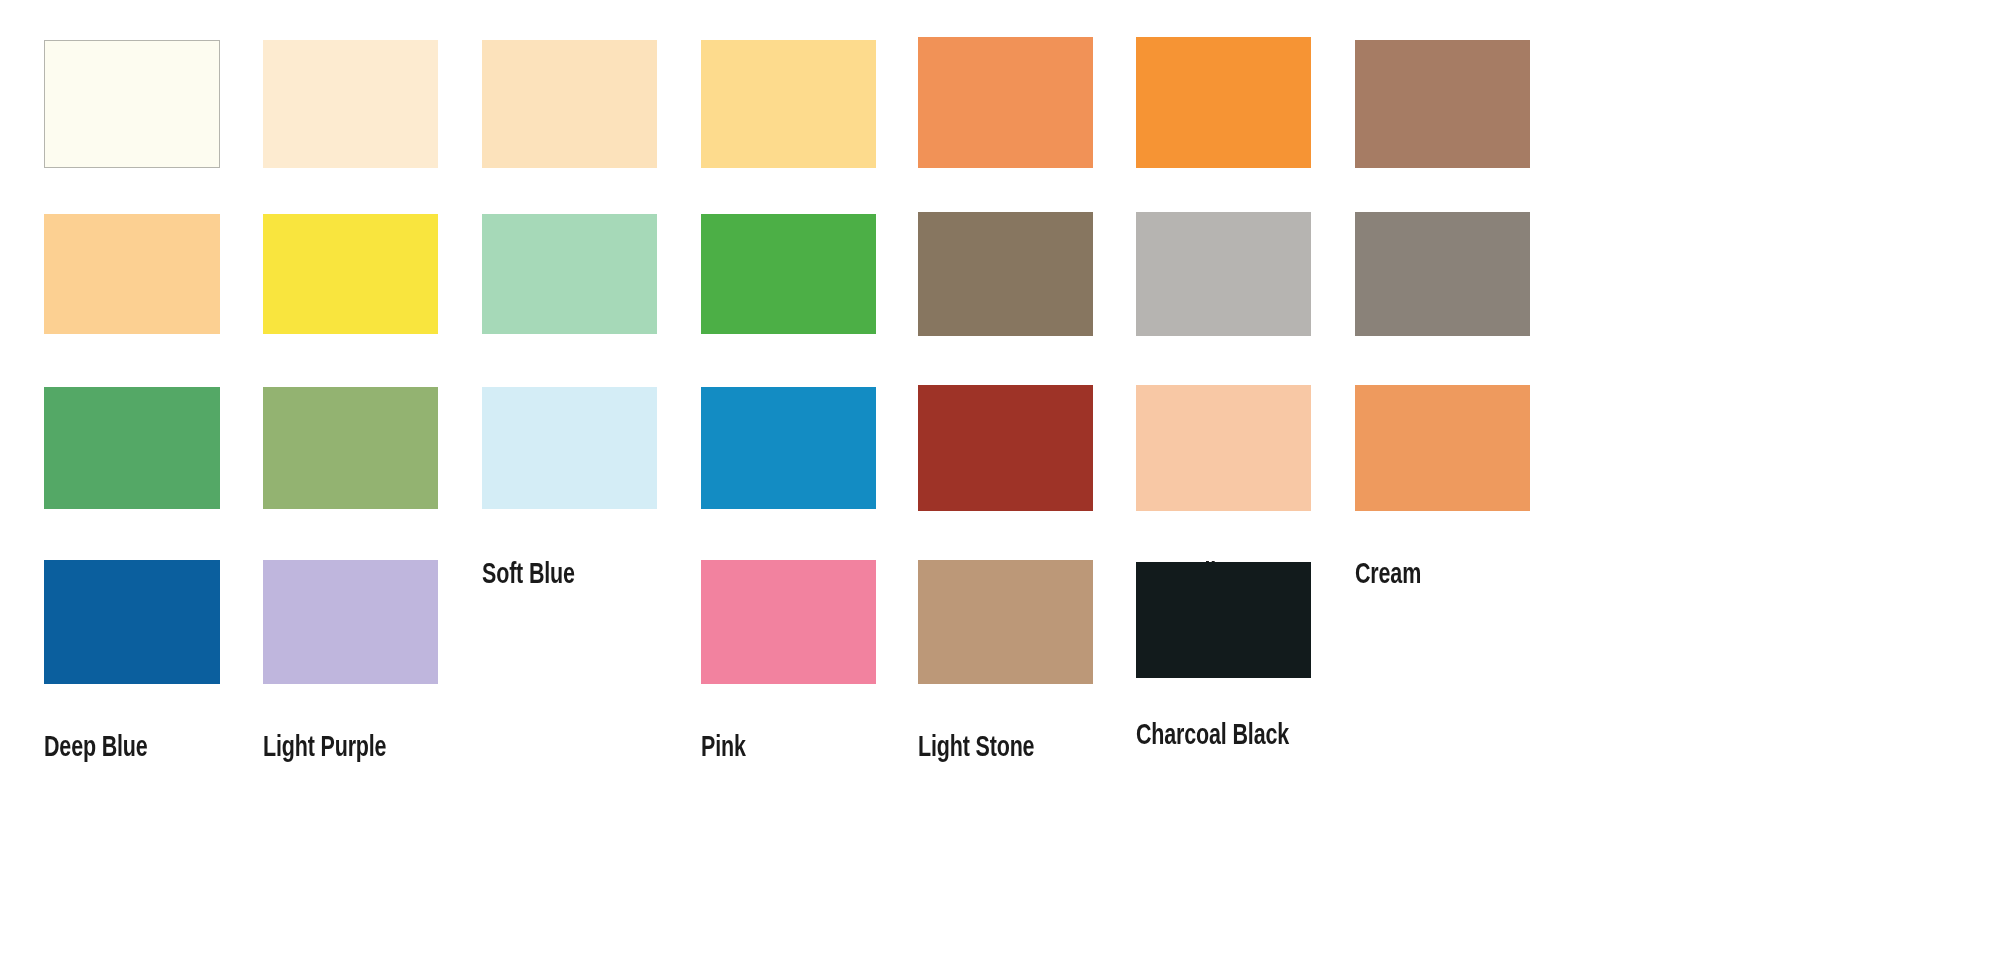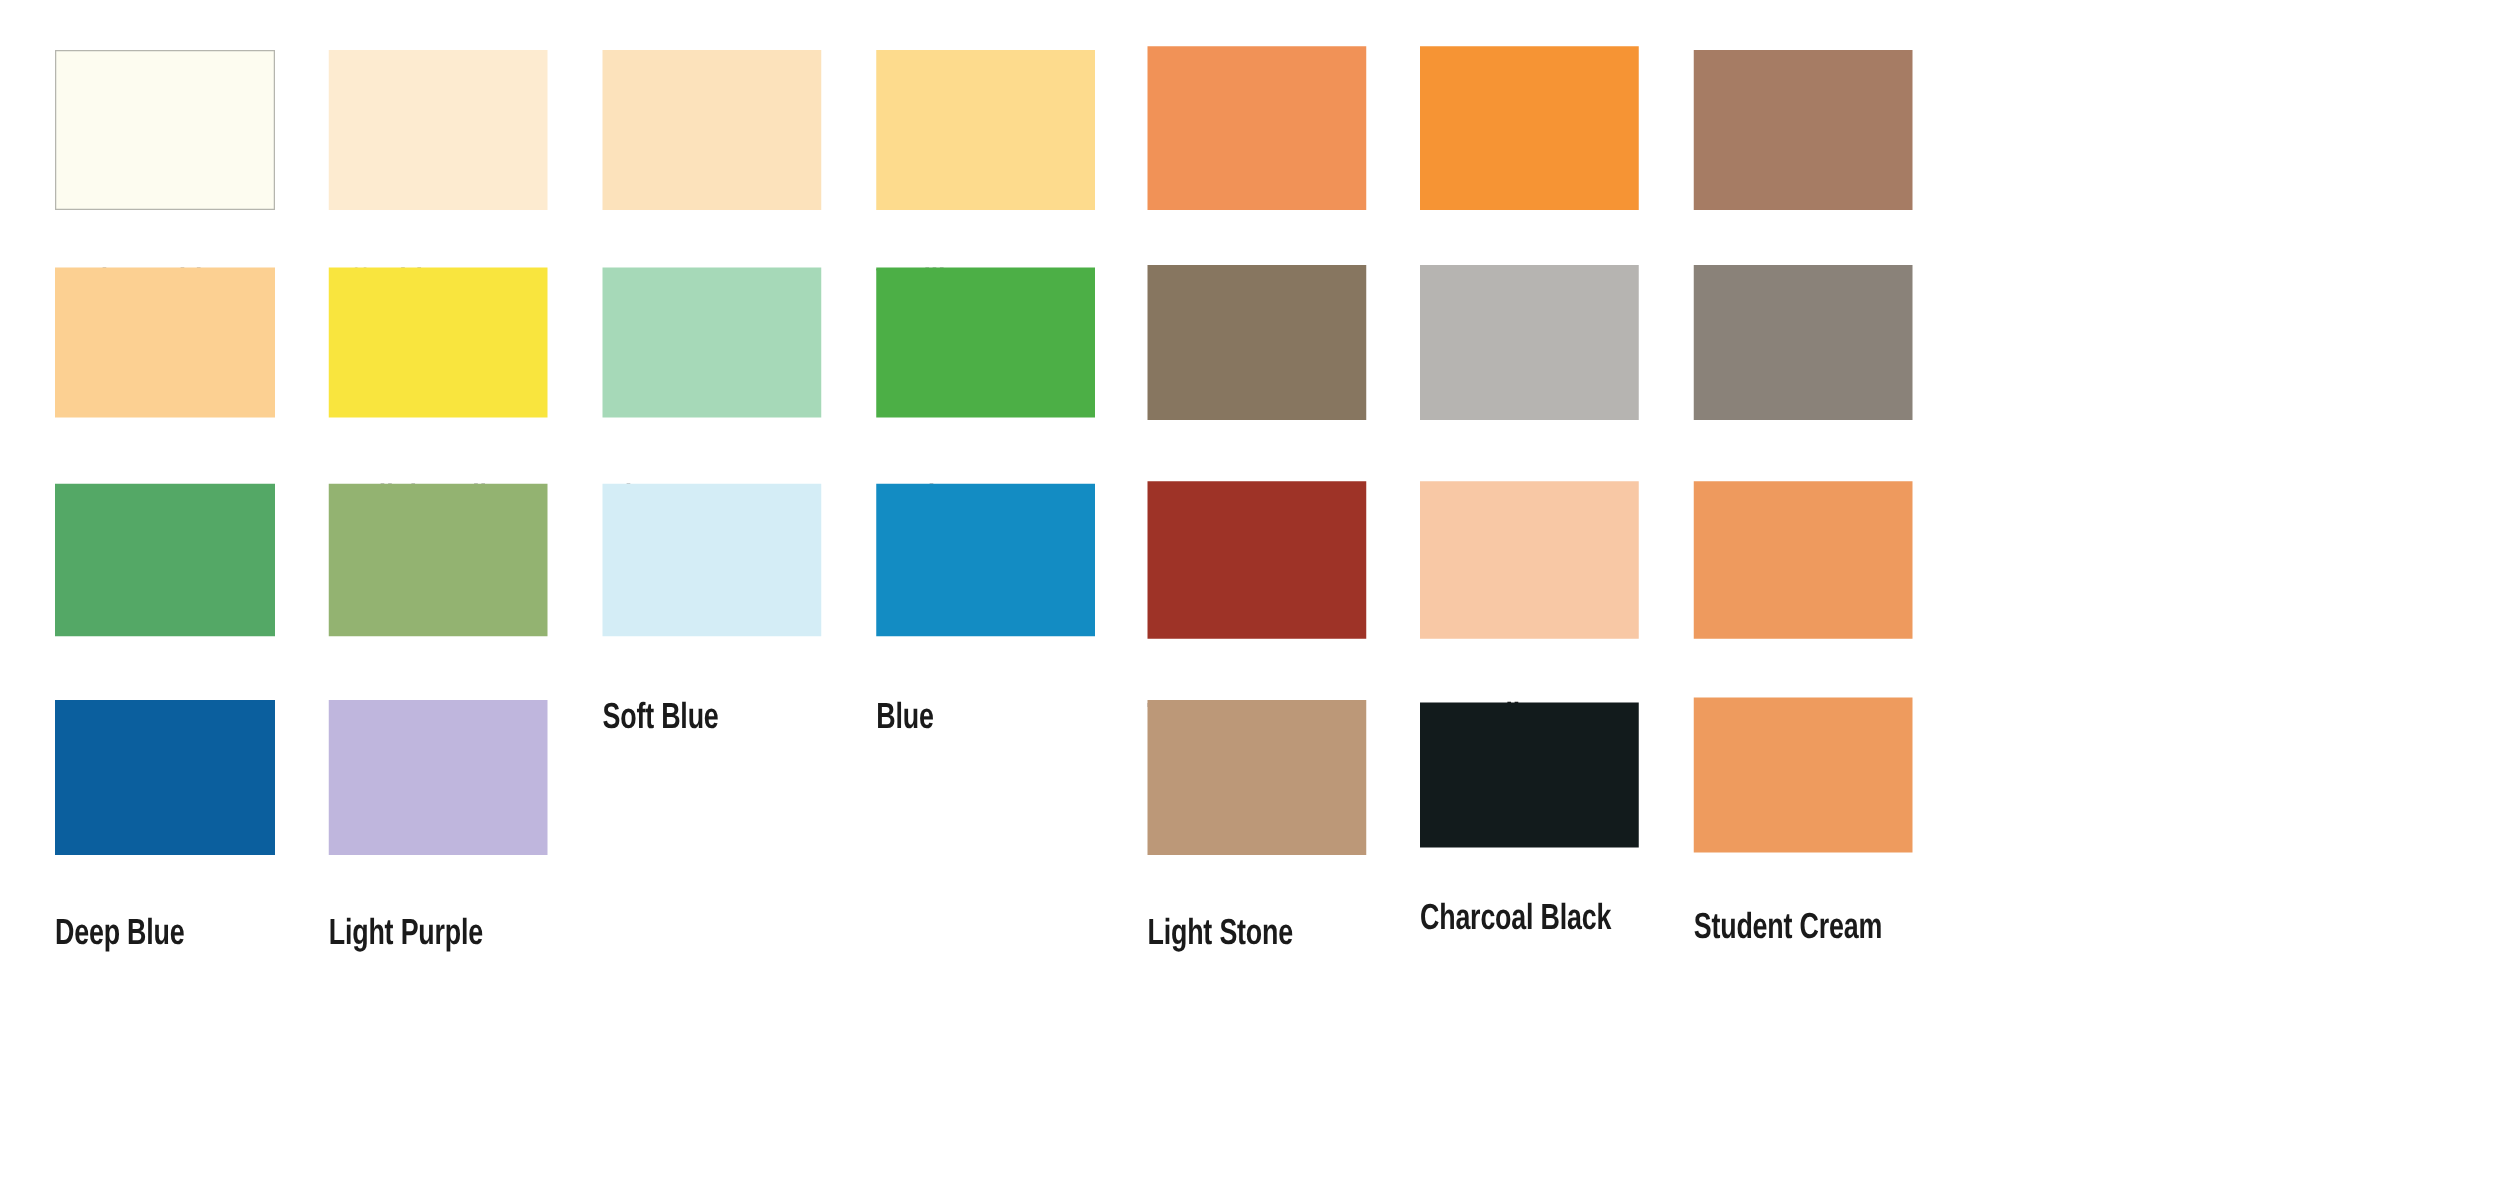--- a/index.html
+++ b/index.html
@@ -138,6 +138,10 @@
       <div class="swatch-chip" style="width: 175px; height: 124px; background: rgb(191, 182, 221);"></div>
       <div class="swatch-label" style="top: 172px;">Light Purple</div>
     </div>
+    <div class="swatch-cell" style="left: 701px; top: 560px; width: 175px; height: 212px;">
+      <div class="swatch-chip" style="width: 175px; height: 124px; background: rgb(242, 130, 159);"></div>
+      <div class="swatch-label" style="top: 172px;">Pink</div>
+    </div>
     <div class="swatch-cell" style="left: 1136px; top: 562px; width: 175px; height: 198px;">
       <div class="swatch-chip" style="width: 175px; height: 116px; background: rgb(18, 27, 28);"></div>
       <div class="swatch-label" style="top: 158px;">Charcoal Black</div>

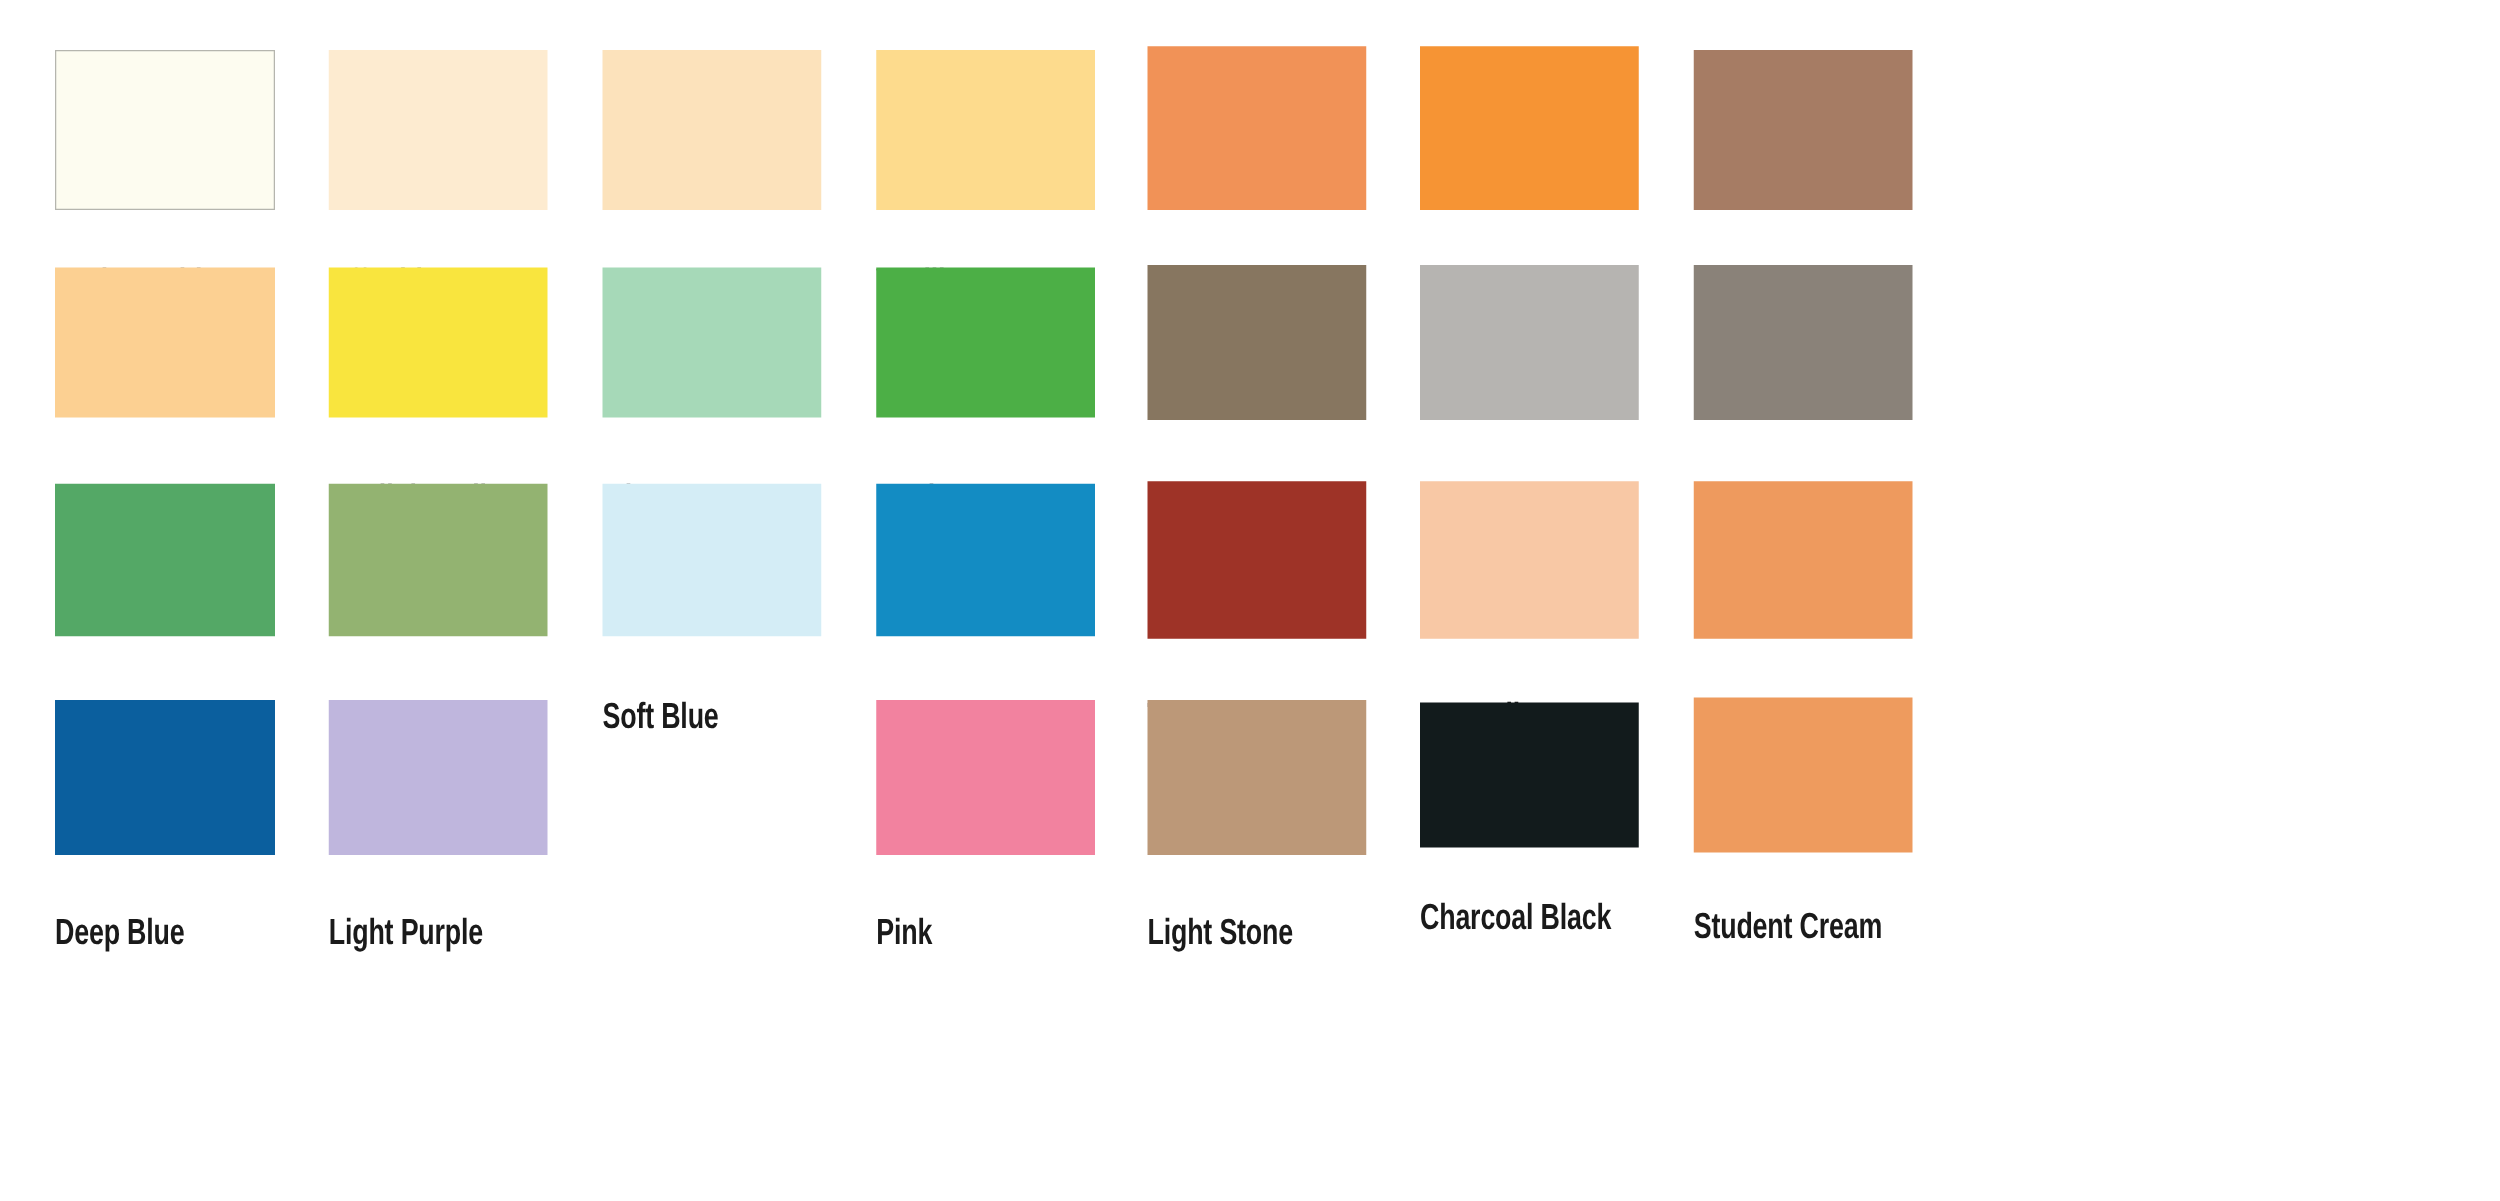--- a/index.html
+++ b/index.html
@@ -150,10 +150,6 @@
       <div class="swatch-chip" style="width: 175px; height: 124px; background: rgb(188, 152, 120);"></div>
       <div class="swatch-label" style="top: 172px;">Light Stone</div>
     </div>
-    <div class="swatch-cell" style="left: 1355px; top: 558px; width: 175px; height: 209px;">
-      <div class="swatch-chip" style="width: 175px; height: 124px; background: rgb(238, 155, 94);"></div>
-      <div class="swatch-label" style="top: 169px;">Student Cream</div>
-    </div>
   </div>
 
 </body></html>

